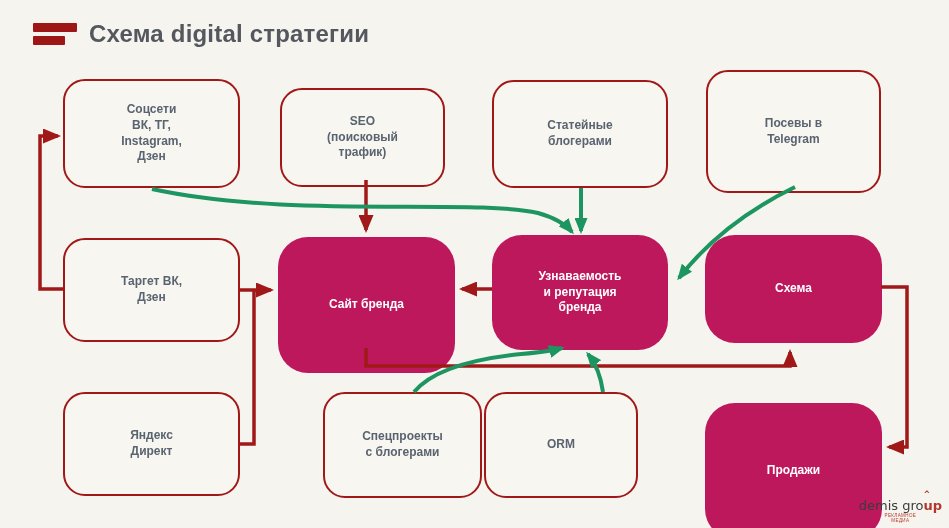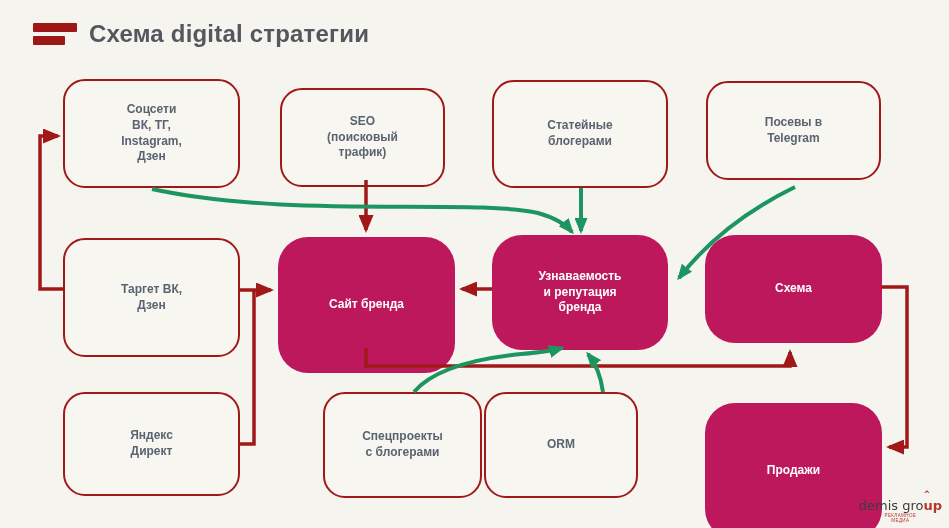--- a/index.html
+++ b/index.html
@@ -25,7 +25,7 @@
   .n0{left:63px;top:79px;width:177px;height:109px;}
   .n1{left:280px;top:88px;width:165px;height:99px;}
   .n2{left:492px;top:80px;width:176px;height:108px;}
-  .n3{left:706px;top:81px;width:175px;height:99px;}
+  .n3{left:706px;top:70px;width:175px;height:123px;}
   .n4{left:63px;top:238px;width:177px;height:119px;}
   .n5{left:278px;top:237px;width:177px;height:136px;}
   .n6{left:492px;top:235px;width:176px;height:115px;}

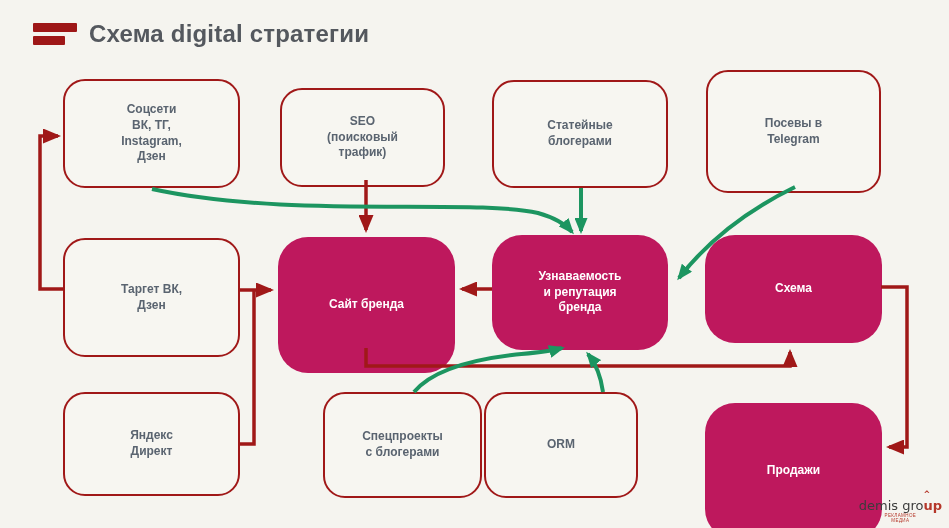--- a/index.html
+++ b/index.html
@@ -26,7 +26,7 @@
   .n1{left:280px;top:88px;width:165px;height:99px;}
   .n2{left:492px;top:80px;width:176px;height:108px;}
   .n3{left:706px;top:70px;width:175px;height:123px;}
-  .n4{left:63px;top:238px;width:177px;height:119px;}
+  .n4{left:63px;top:238px;width:177px;height:104px;}
   .n5{left:278px;top:237px;width:177px;height:136px;}
   .n6{left:492px;top:235px;width:176px;height:115px;}
   .n7{left:705px;top:235px;width:177px;height:108px;}

